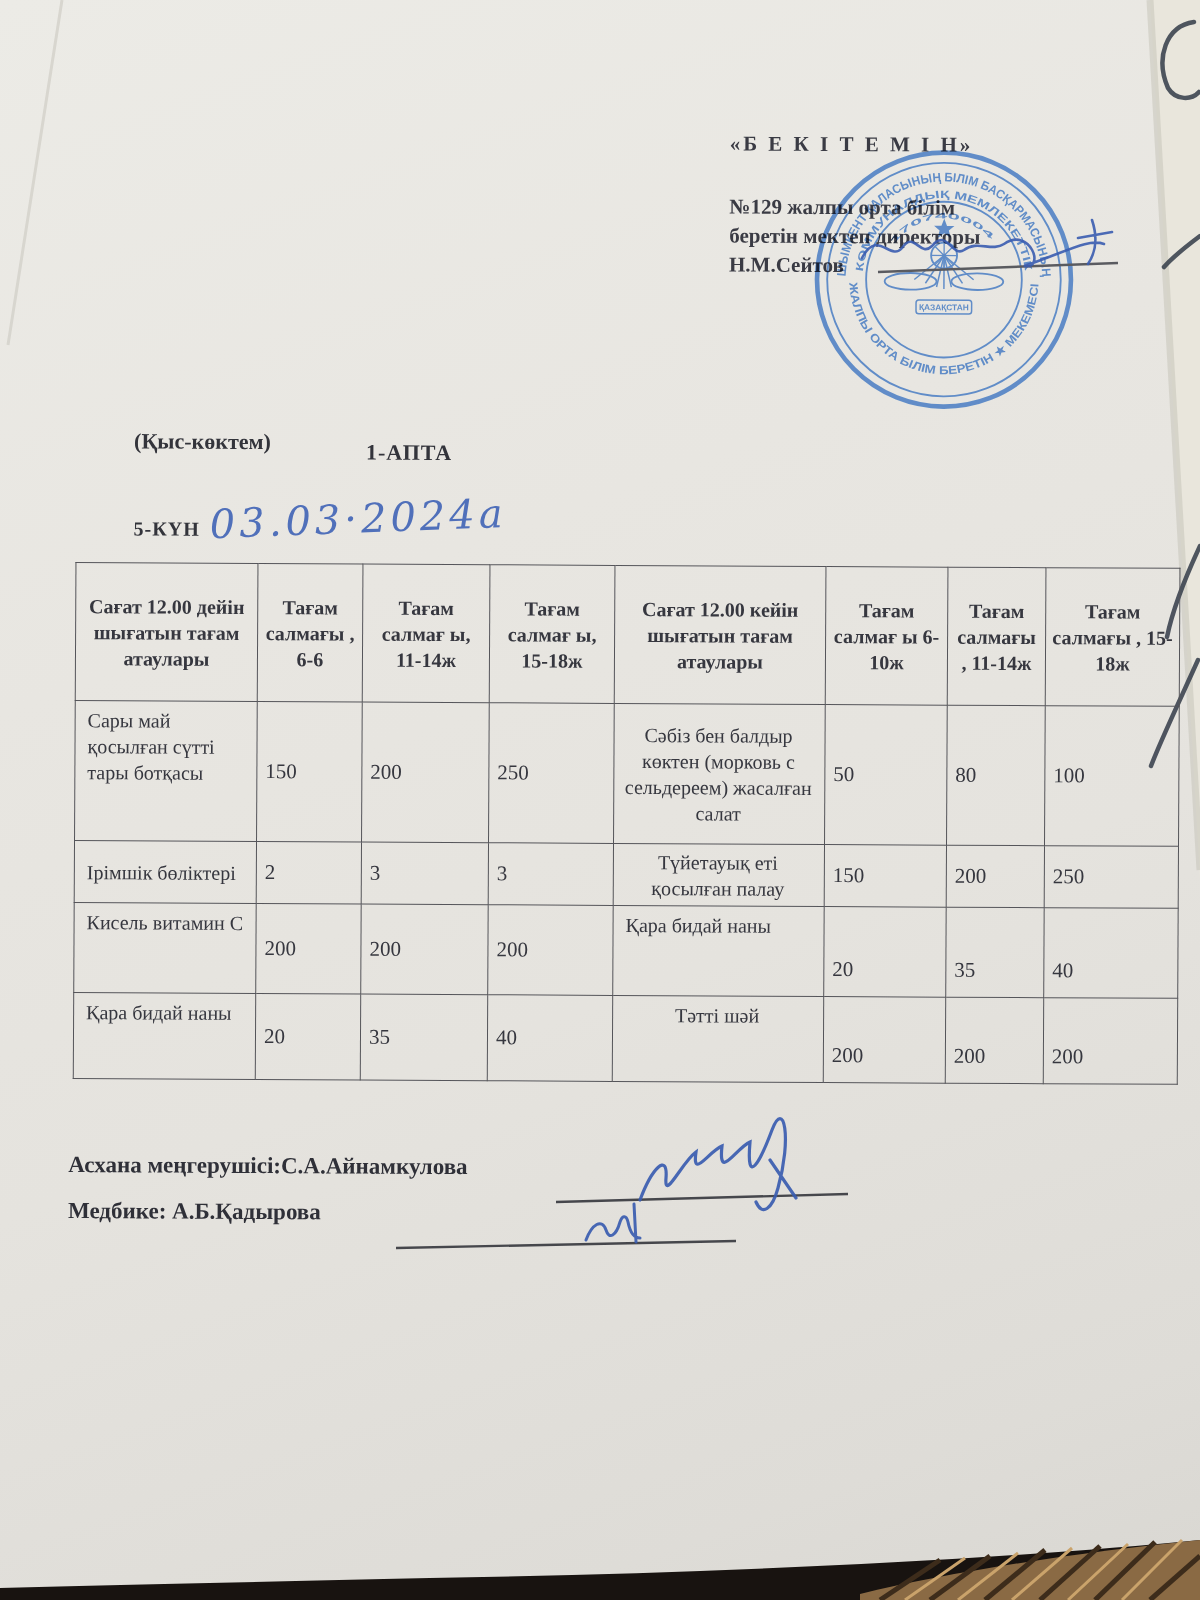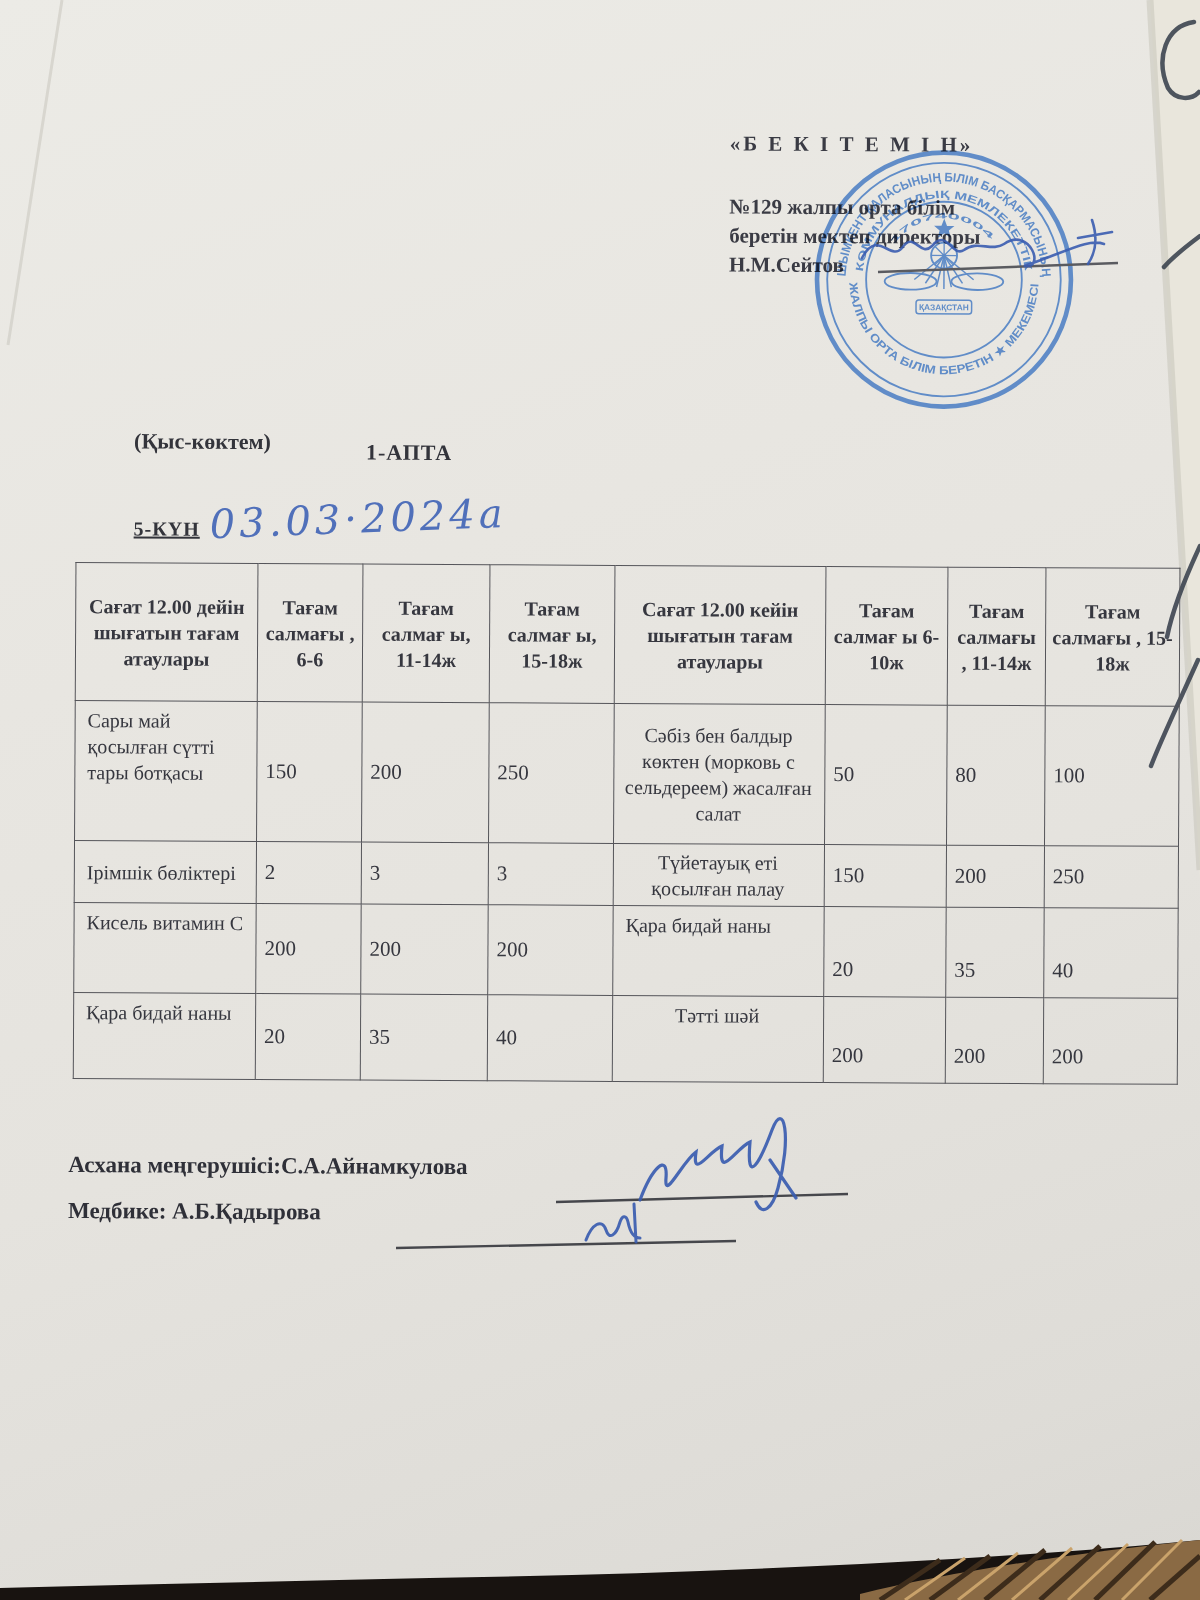--- a/index.html
+++ b/index.html
@@ -22,7 +22,7 @@
   
   .season{position:absolute;left:136px;top:428px;font-weight:bold;font-size:22px;}
   .week{position:absolute;left:368px;top:438px;font-weight:bold;font-size:22px;letter-spacing:1px;}
-  .day{position:absolute;left:136px;top:517px;font-weight:bold;font-size:20px;letter-spacing:1px;text-decoration:underline;}
+  .day{position:absolute;left:136px;top:517px;font-weight:bold;font-size:20px;letter-spacing:1px;}
   .hand-date{position:absolute;left:212px;top:494px;font-size:40px;font-style:italic;
              color:#3f62b6;letter-spacing:4px;transform:rotate(-2.5deg);
              mix-blend-mode:multiply;opacity:.9;font-family:"DejaVu Serif",serif;}

